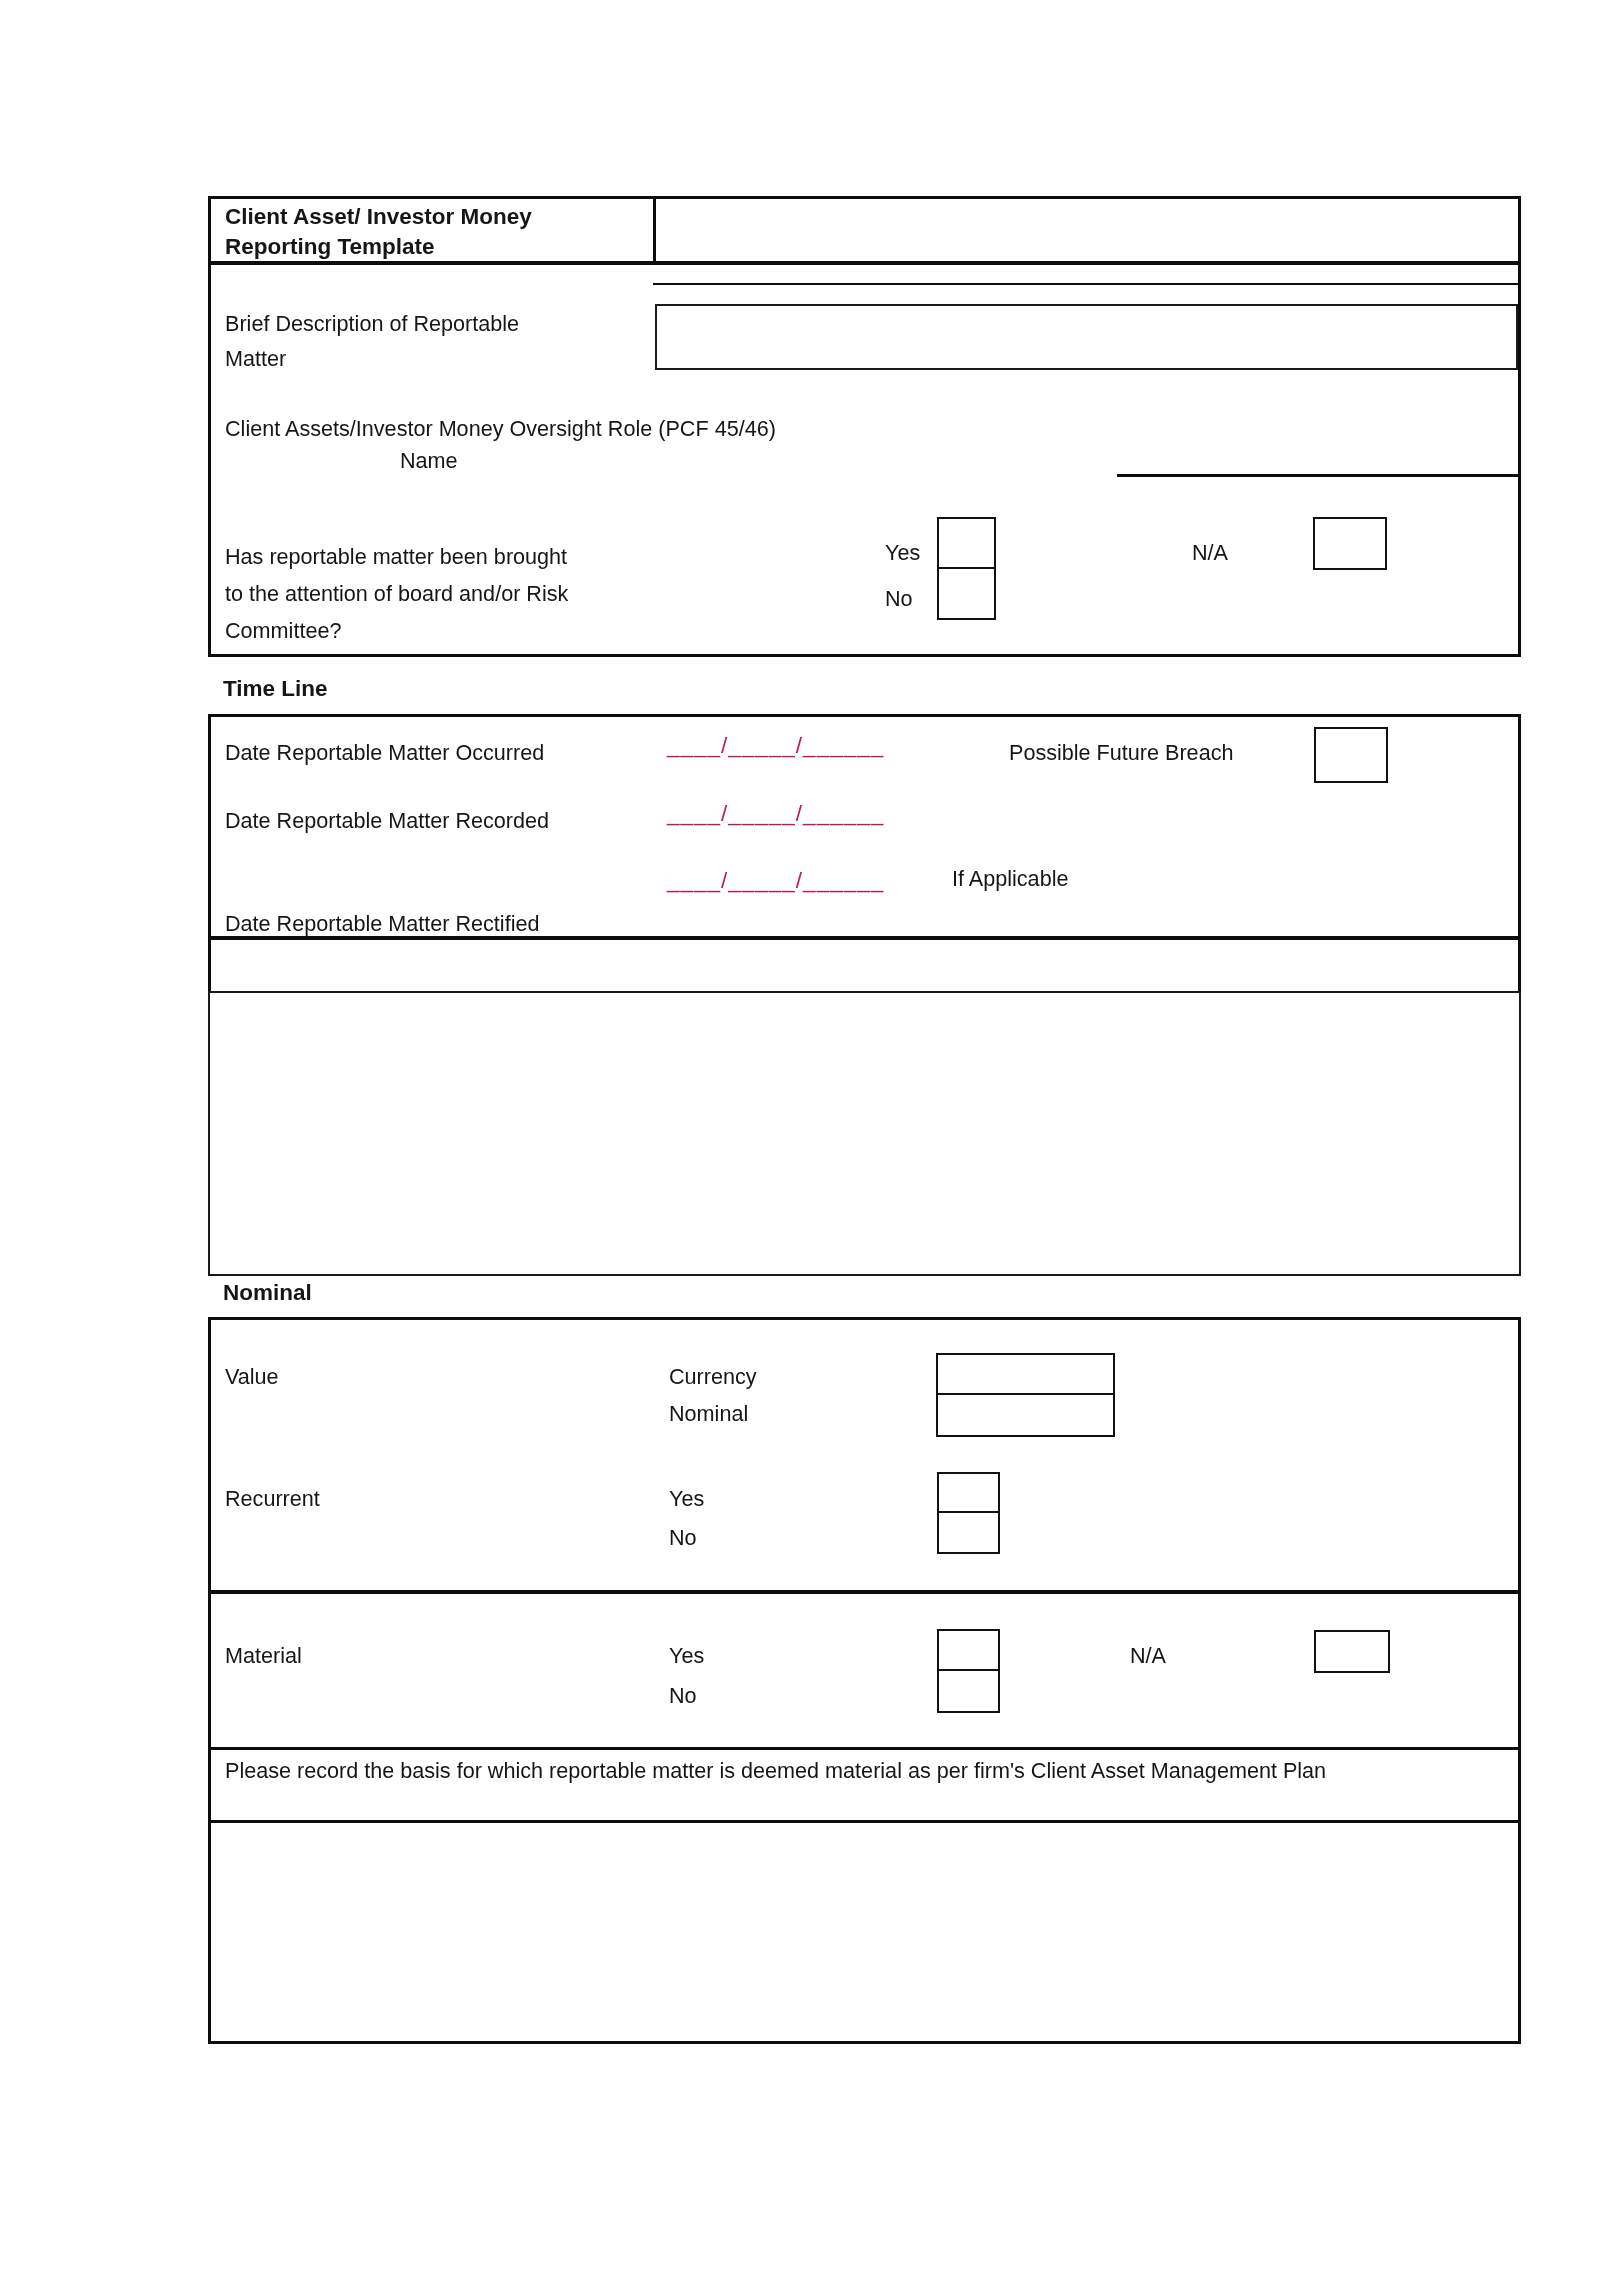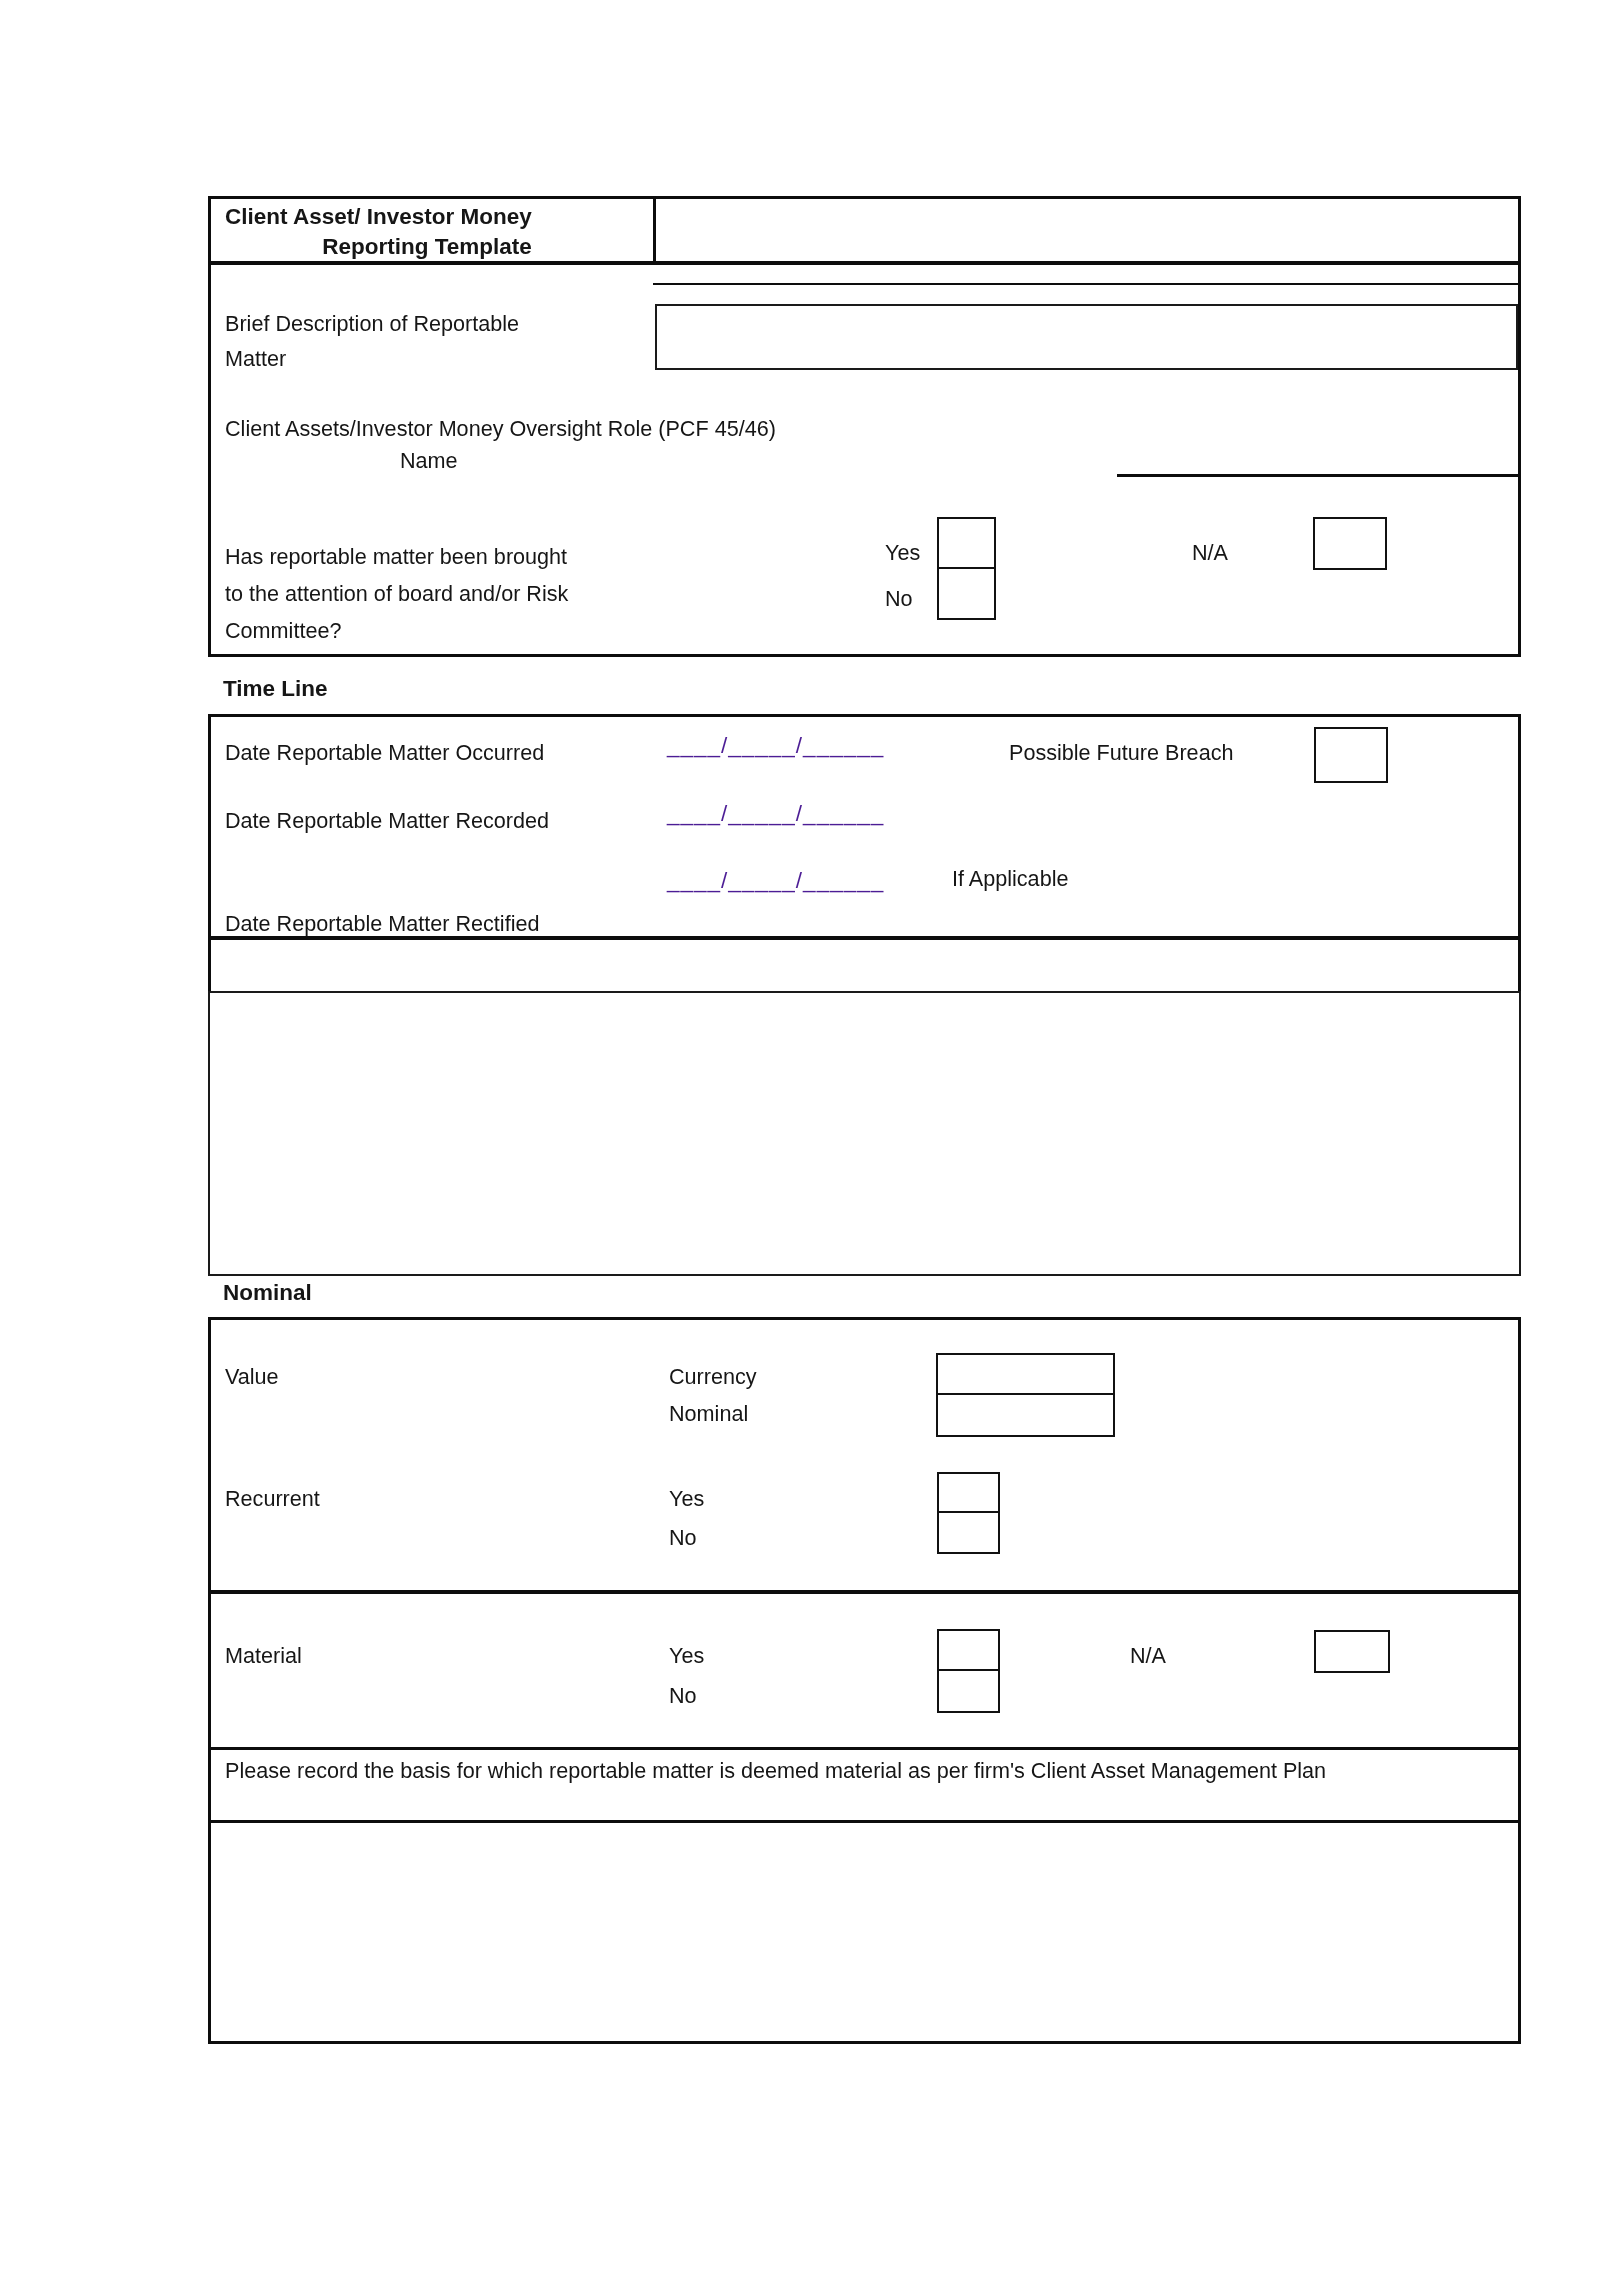--- a/index.html
+++ b/index.html
@@ -13,7 +13,7 @@
   }
   .abs{position:absolute;box-sizing:border-box;}
   .txt{font-size:21.6px;line-height:25.5px;white-space:nowrap;}
-  .bold{font-weight:700;text-align:right;}
+  .bold{font-weight:700;}
   .t23{font-size:22.5px;}
   .box{border:3.9px solid #0d0d0d;background:#ffffff;}
   .thinbox{border:2.9px solid #1a1a1a;background:#ffffff;}

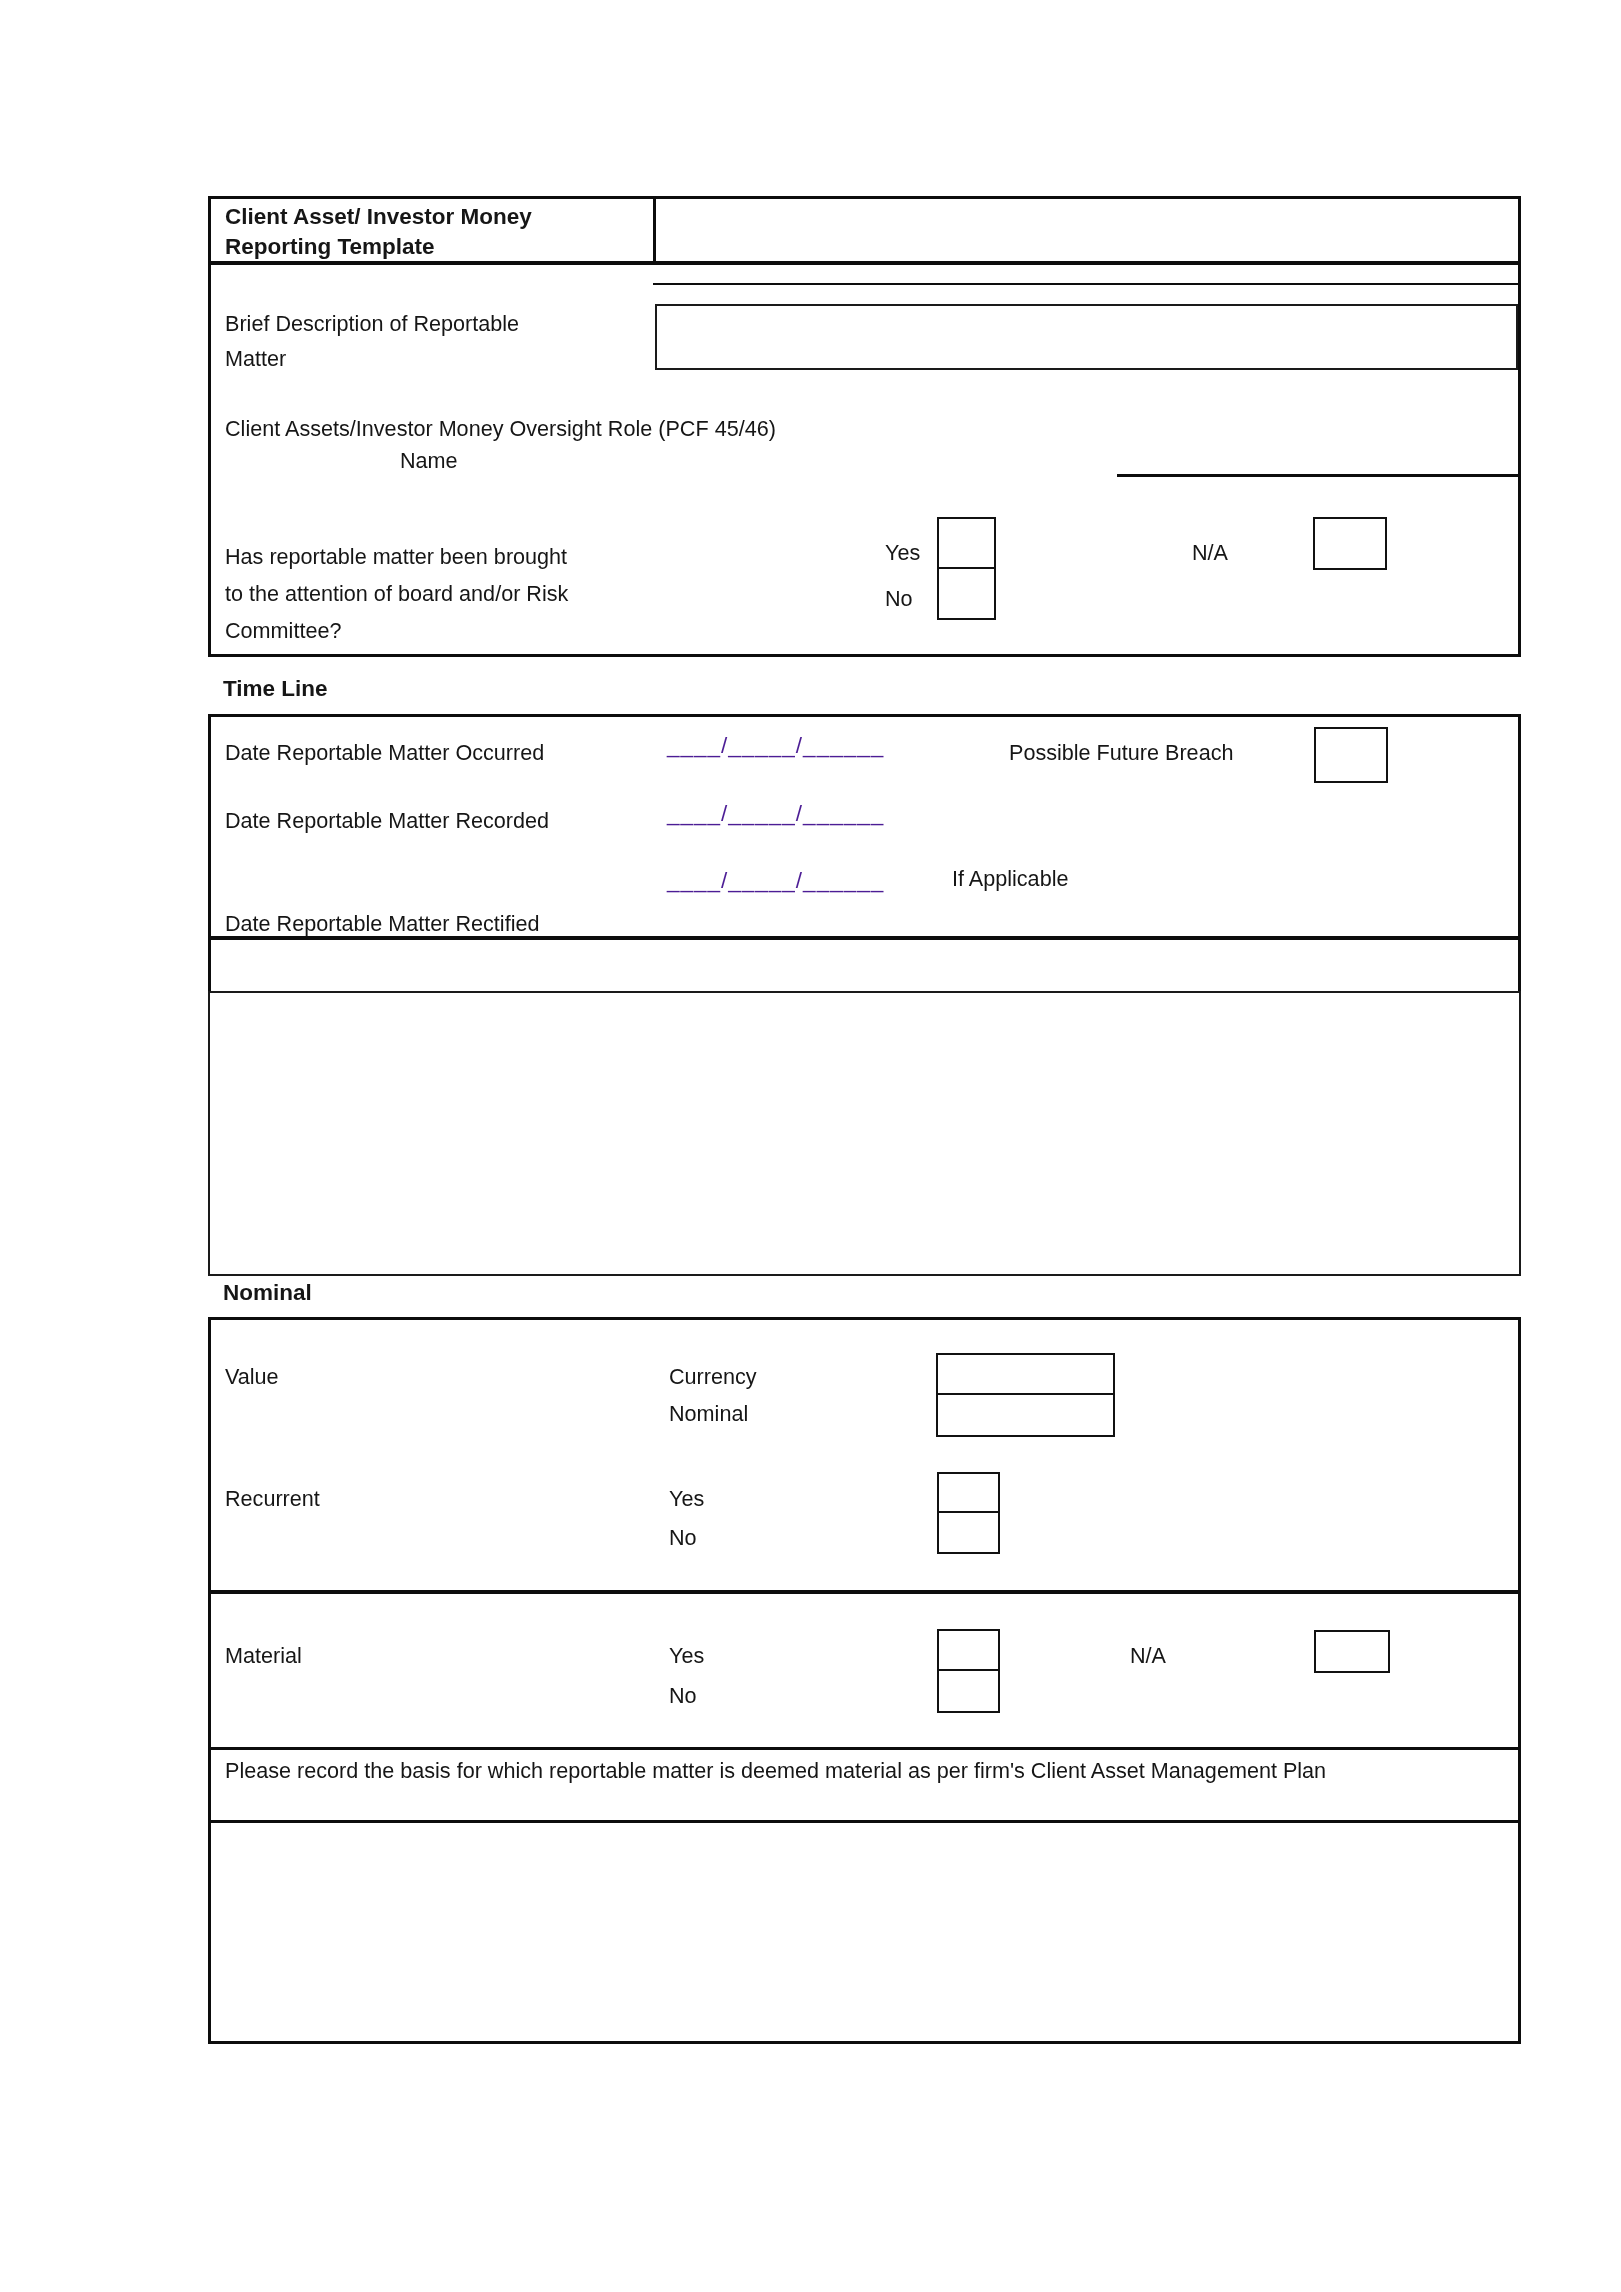--- a/index.html
+++ b/index.html
@@ -20,7 +20,7 @@
   .cbx{border:2.9px solid #111111;background:#ffffff;}
   .hline{background:#0d0d0d;}
   .vline{background:#0d0d0d;}
-  .dateblank{font-size:22.5px;letter-spacing:1px;white-space:nowrap;color:#4c1d95;}
+  .dateblank{font-size:22.5px;letter-spacing:1px;white-space:nowrap;color:#be185d;}
 </style>
 </head>
 <body>

